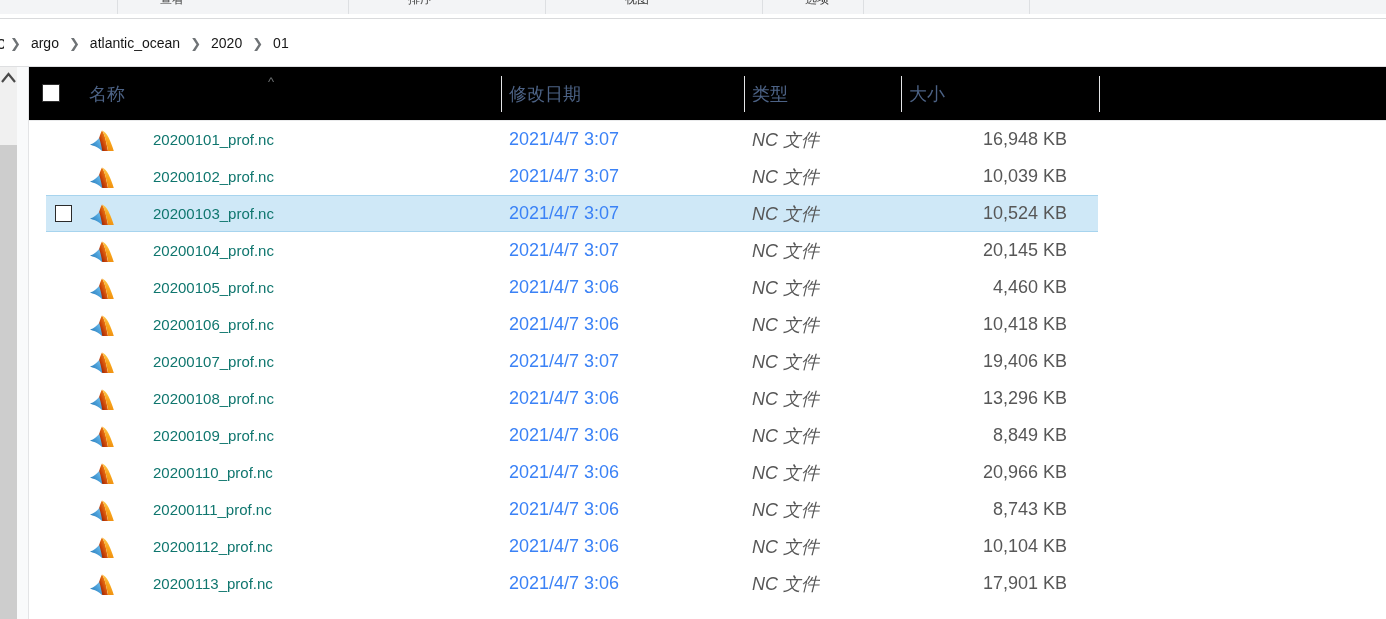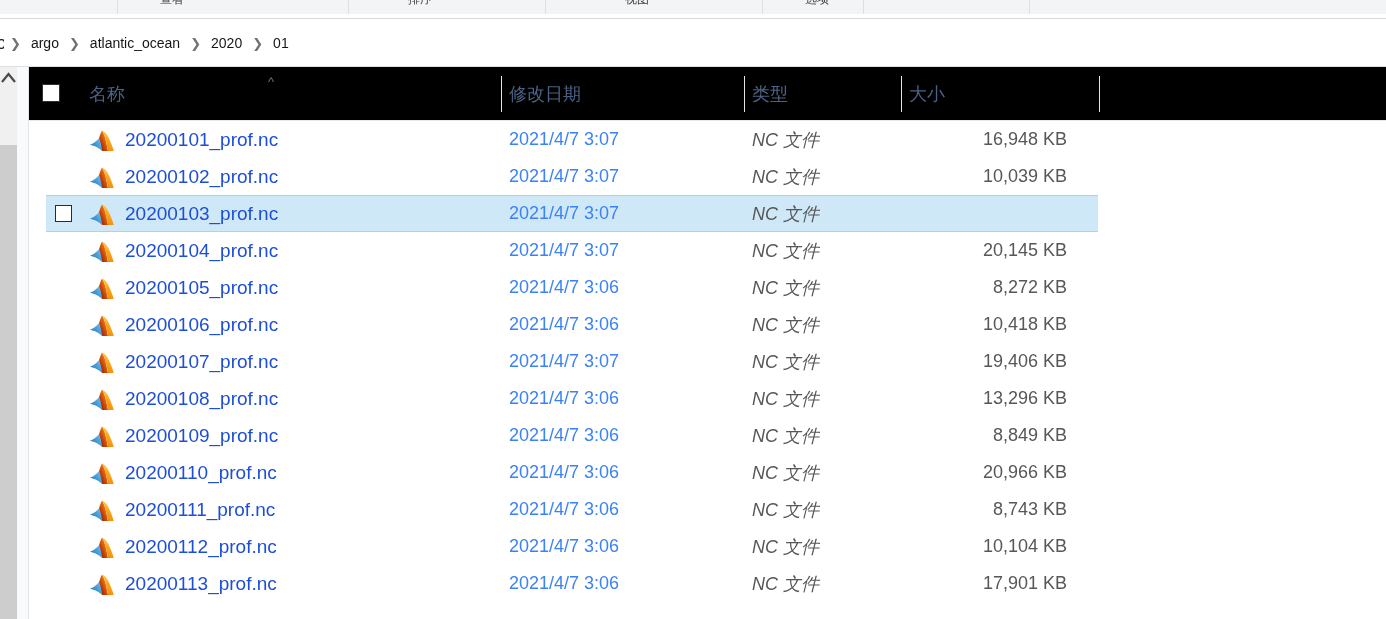--- a/index.html
+++ b/index.html
@@ -154,8 +154,9 @@
   .cell-name {
     position: absolute; left: 60px; top: 0; height: 37px;
     display: flex; align-items: center;
-    font-size: 19px; color: #1d4ed8;
-    white-space: nowrap;
+    font-size: 15px; color: #0f766e;
+    white-space: nowrap;
+    gap: 28px;
   }
   .matlab-icon {
     width: 26px; height: 24px;

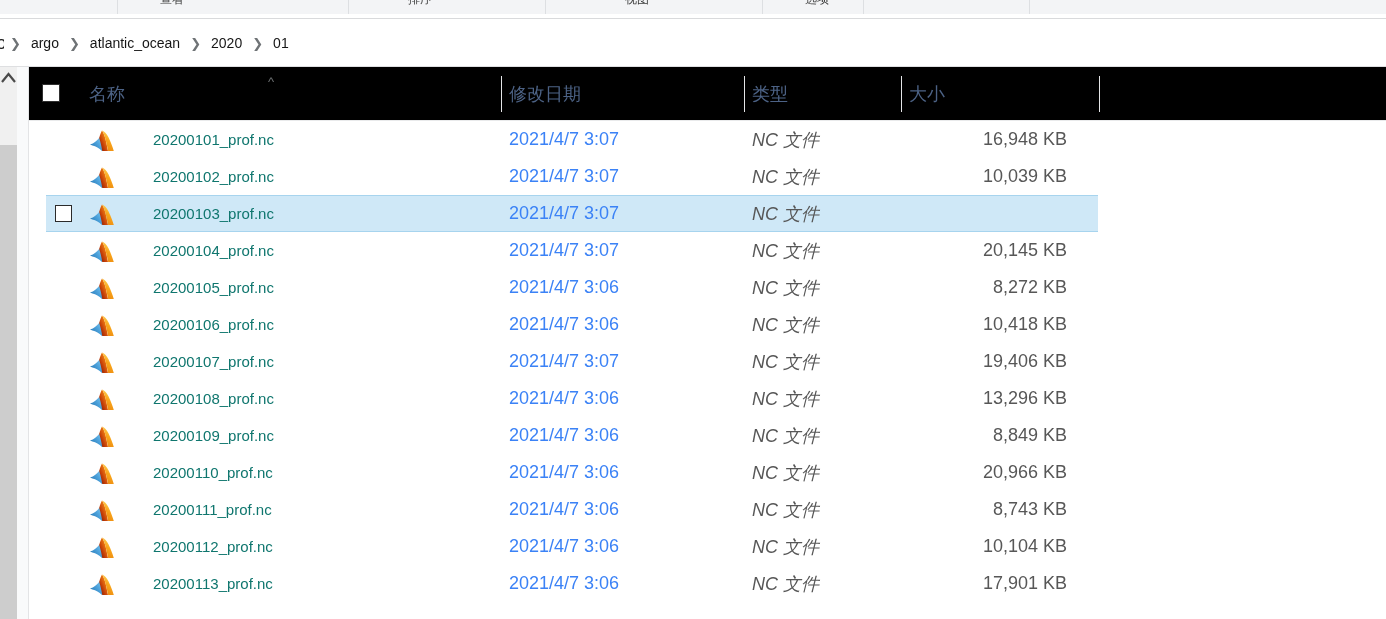--- a/index.html
+++ b/index.html
@@ -348,6 +348,7 @@
     </div>
     <div class="cell-date">2021/4/7 3:07</div>
     <div class="cell-type">NC 文件</div>
+    <div class="cell-size">10,524 KB</div>
   </div>
 
   <div class="row">

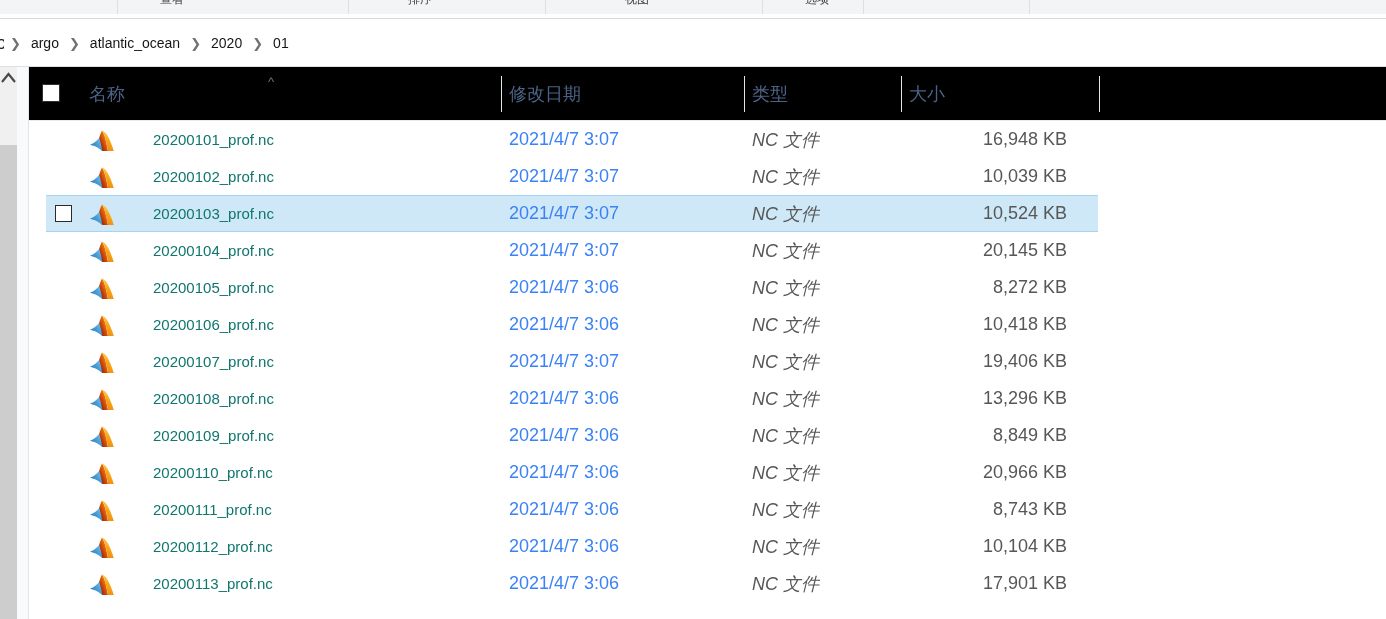--- a/index.html
+++ b/index.html
@@ -414,7 +414,7 @@
     </div>
     <div class="cell-date">2021/4/7 3:06</div>
     <div class="cell-type">NC 文件</div>
-    <div class="cell-size">8,272 KB</div>
+    <div class="cell-size">4,460 KB</div>
   </div>
 
   <div class="row">

